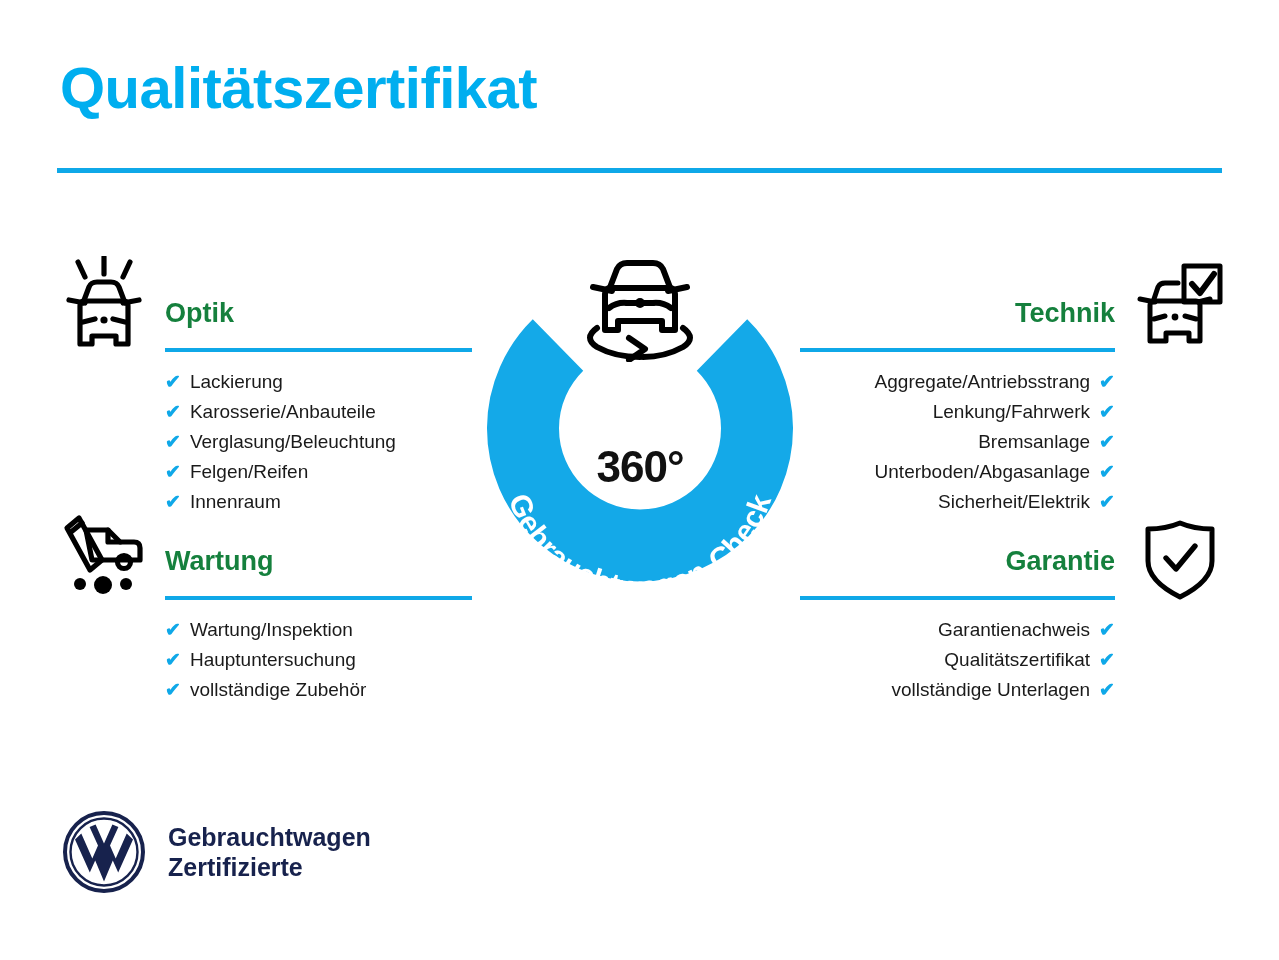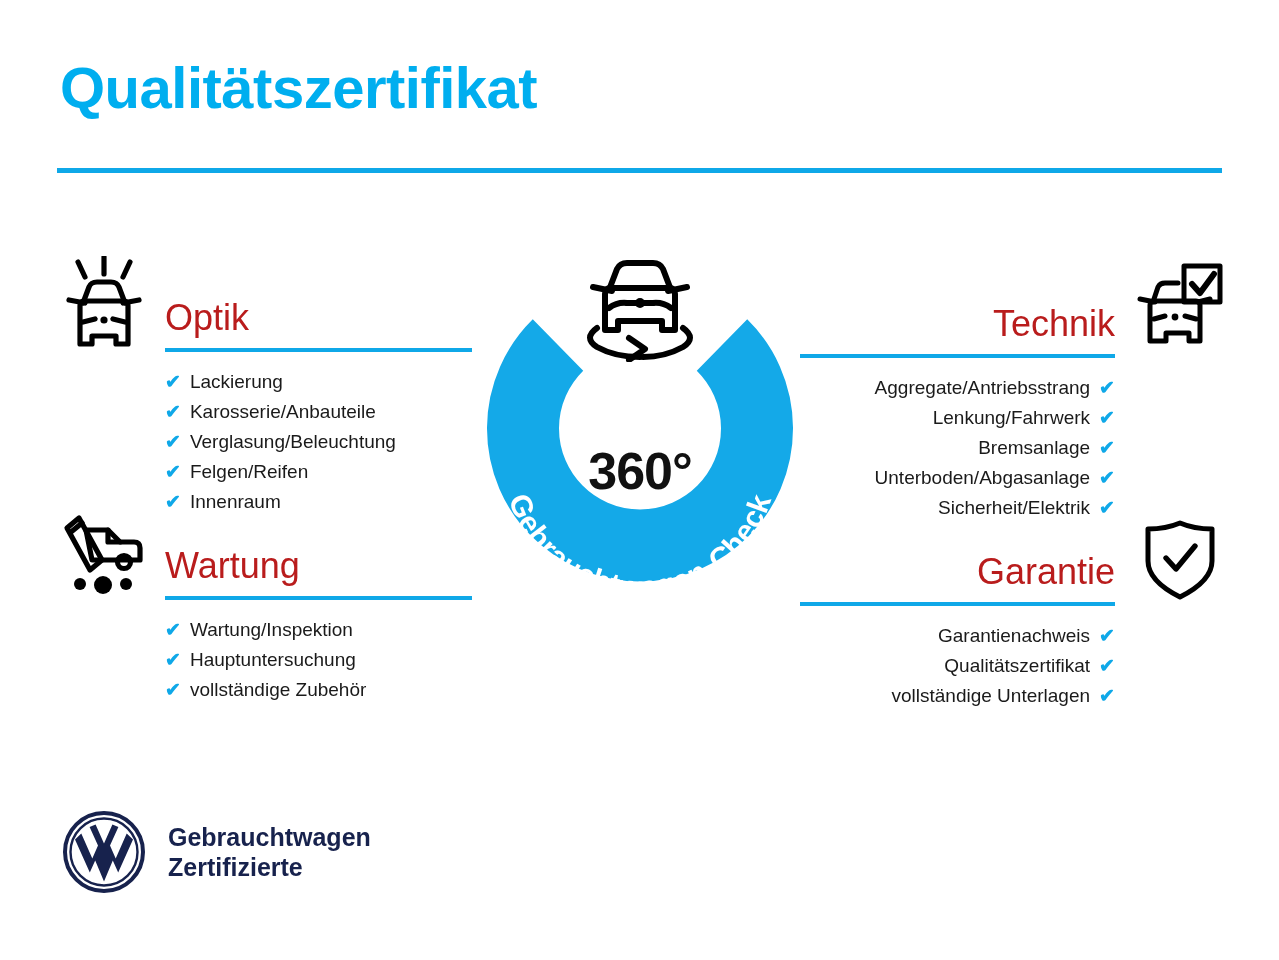--- a/index.html
+++ b/index.html
@@ -49,9 +49,9 @@
     height: 44px;
   }
   .section-title {
-    font-size: 36px;
-    font-weight: normal;
-    color: #b91c1c;
+    font-size: 27px;
+    font-weight: bold;
+    color: #15803d;
     line-height: 1;
     white-space: nowrap;
   }

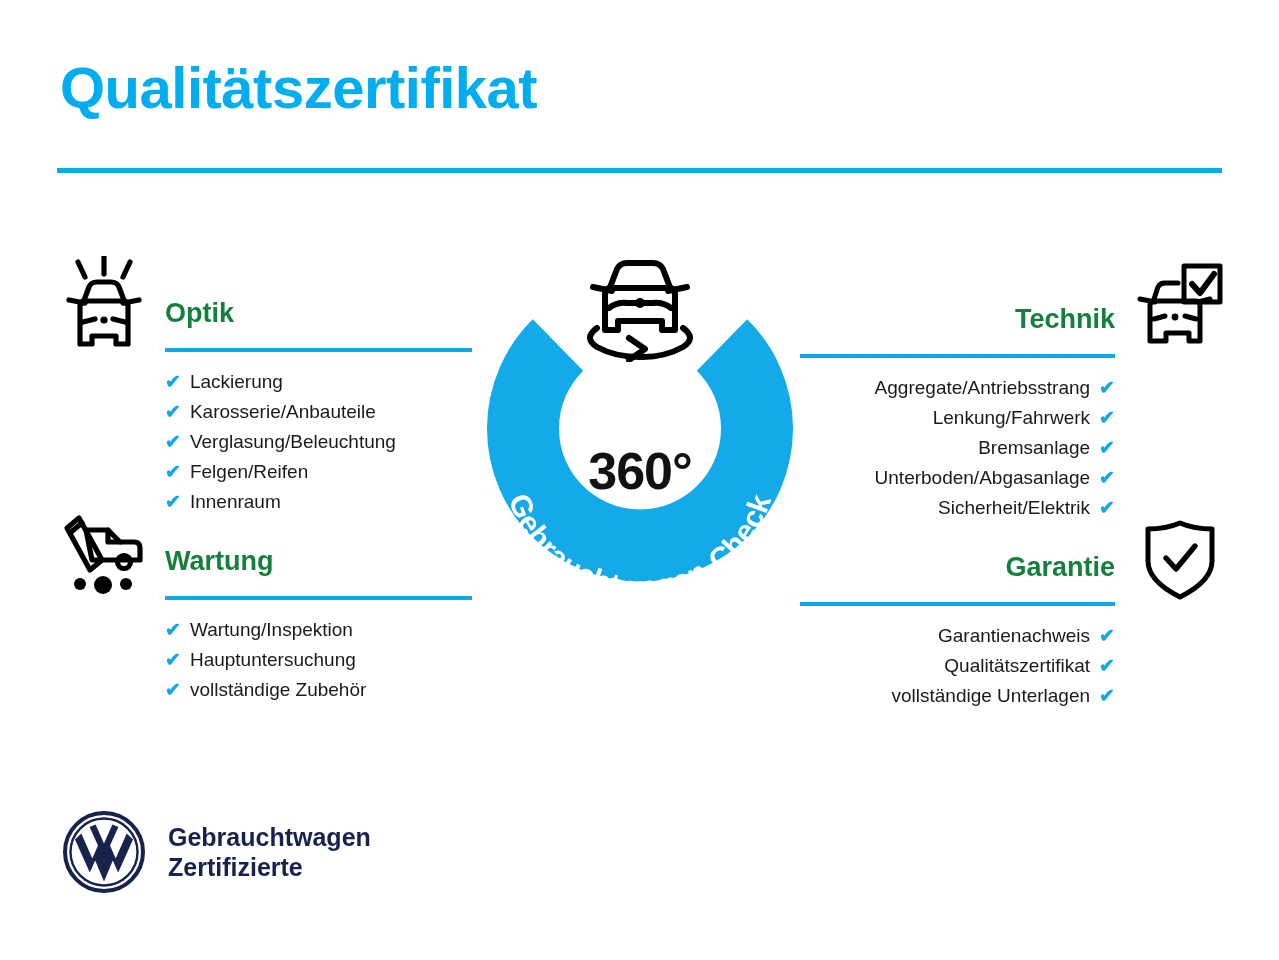--- a/index.html
+++ b/index.html
@@ -91,7 +91,7 @@
   .sec-left .check { margin-right: 9px; }
 
   
-  .sec-right .section-title { text-align: right; margin-top: 6px; }
+  .sec-right .section-title { text-align: right; }
   .sec-right .item { justify-content: flex-end; }
   .sec-right .check { margin-left: 9px; }
 

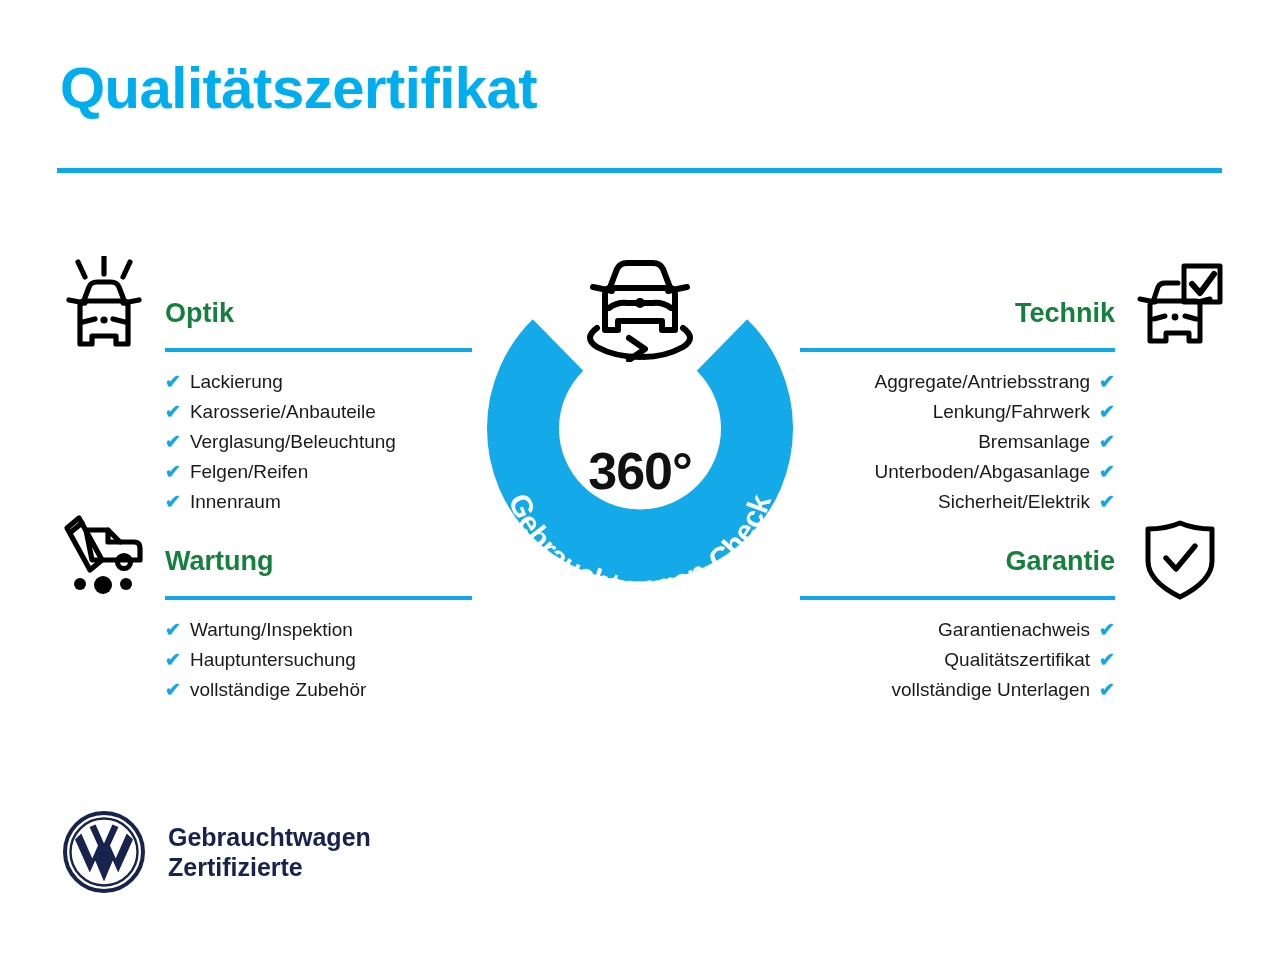--- a/index.html
+++ b/index.html
@@ -120,7 +120,7 @@
     top: 195px;
     width: 362px;
     text-align: center;
-    font-size: 52px;
+    font-size: 44px;
     font-weight: bold;
     color: #111;
     letter-spacing: -1px;

